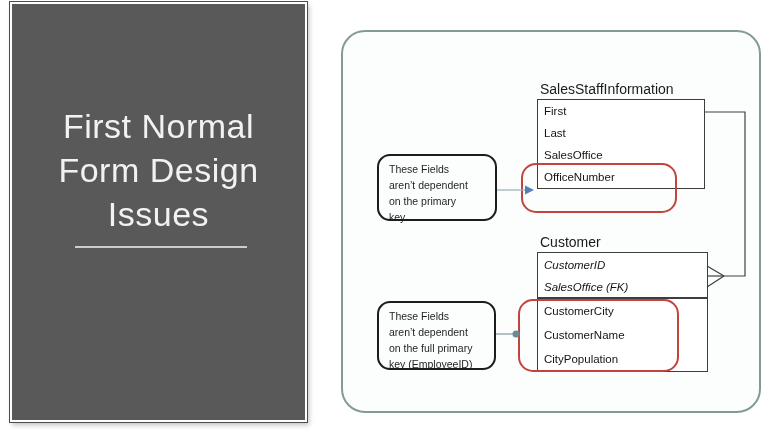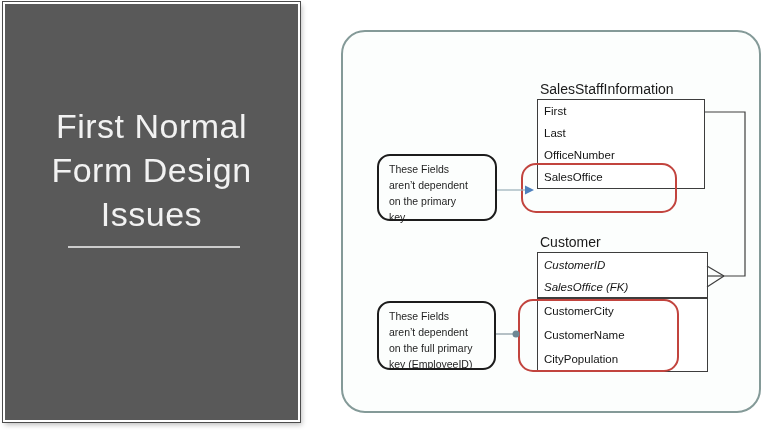--- a/index.html
+++ b/index.html
@@ -14,7 +14,7 @@
 
   
   .left-panel {
-    position:absolute; left:3px; top:2px; width:297px; height:420px;
+    position:absolute; left:10px; top:2px; width:297px; height:420px;
     background:#595959;
     border:2px solid #ffffff;
     outline:1px solid #4c4c4c;

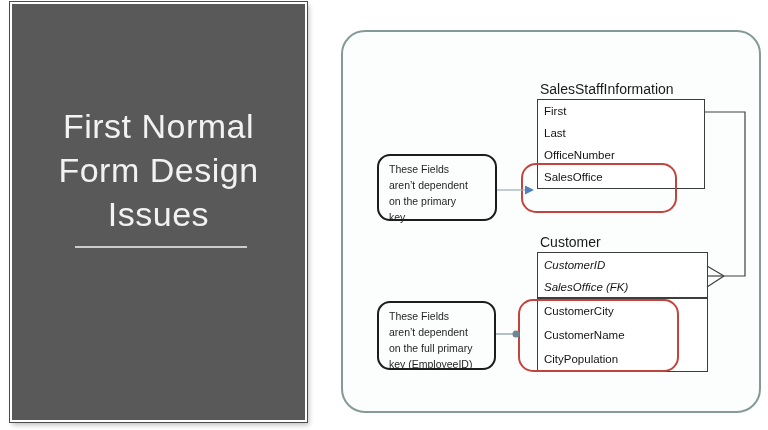--- a/index.html
+++ b/index.html
@@ -121,8 +121,8 @@
   <div class="tbl" id="tbl1">
     <div class="row">First</div>
     <div class="row">Last</div>
+    <div class="row">SalesOffice</div>
     <div class="row">OfficeNumber</div>
-    <div class="row">SalesOffice</div>
   </div>
 
   <div class="tbl-title" id="tbl2-title">Customer</div>

